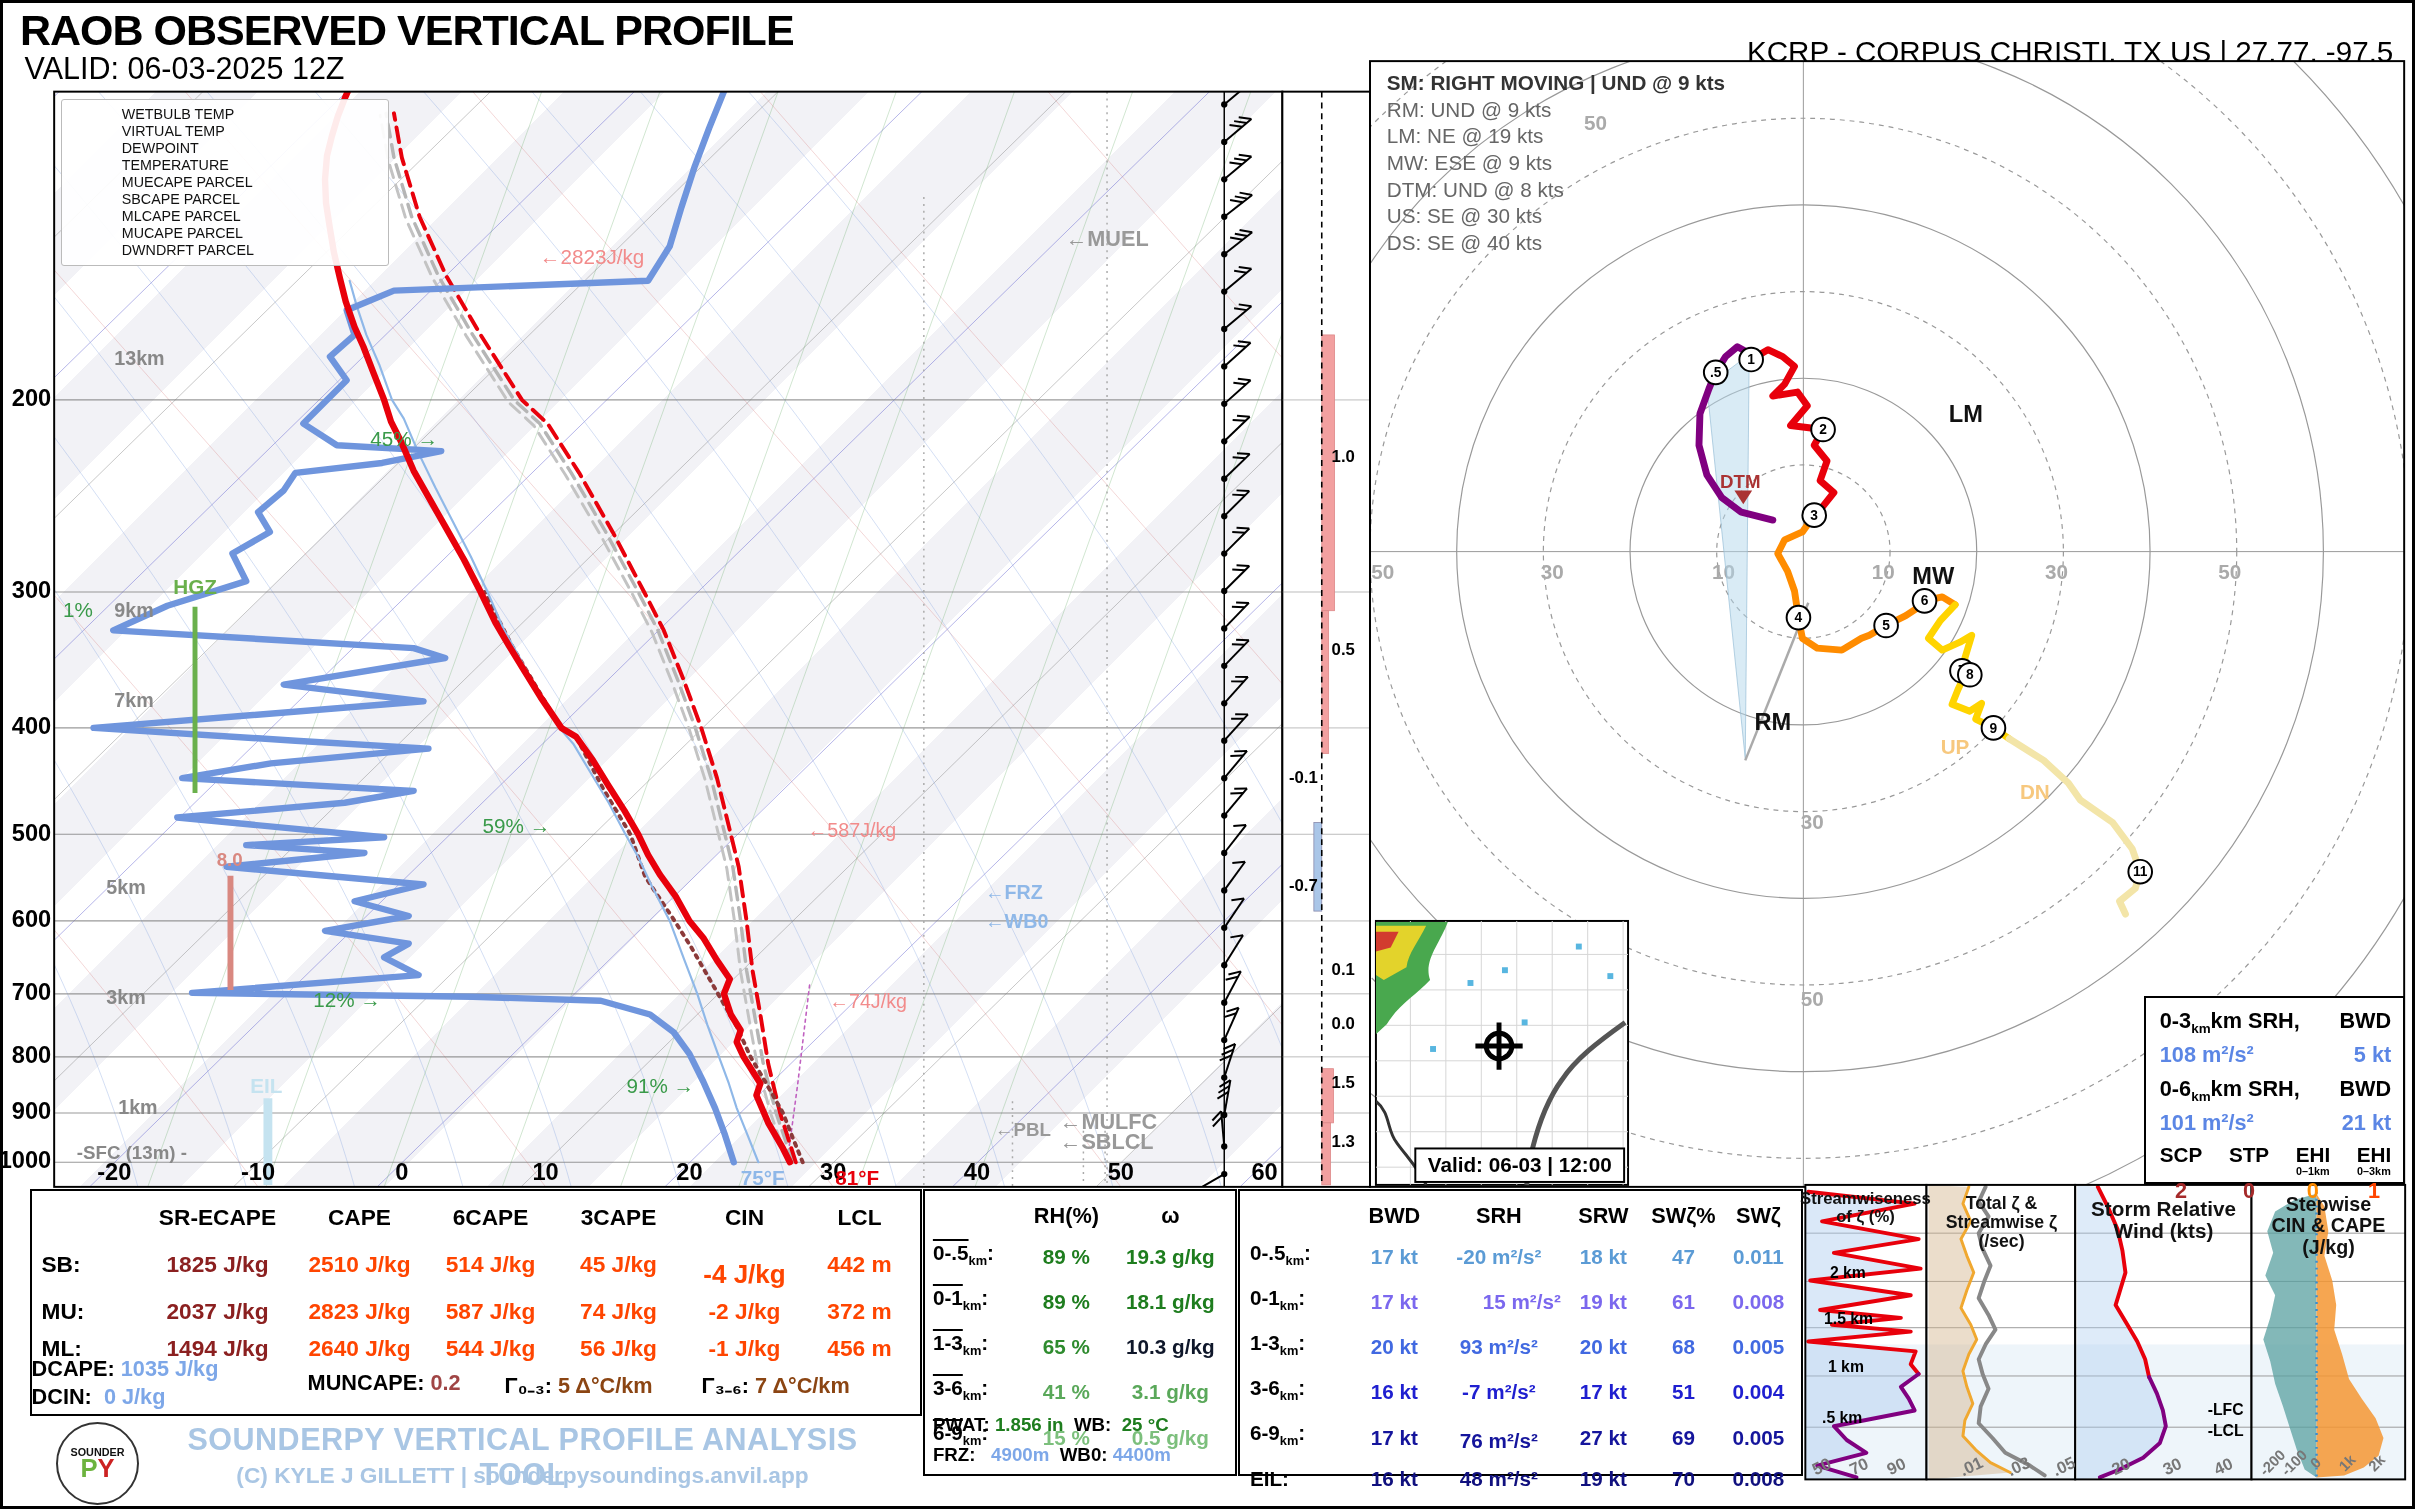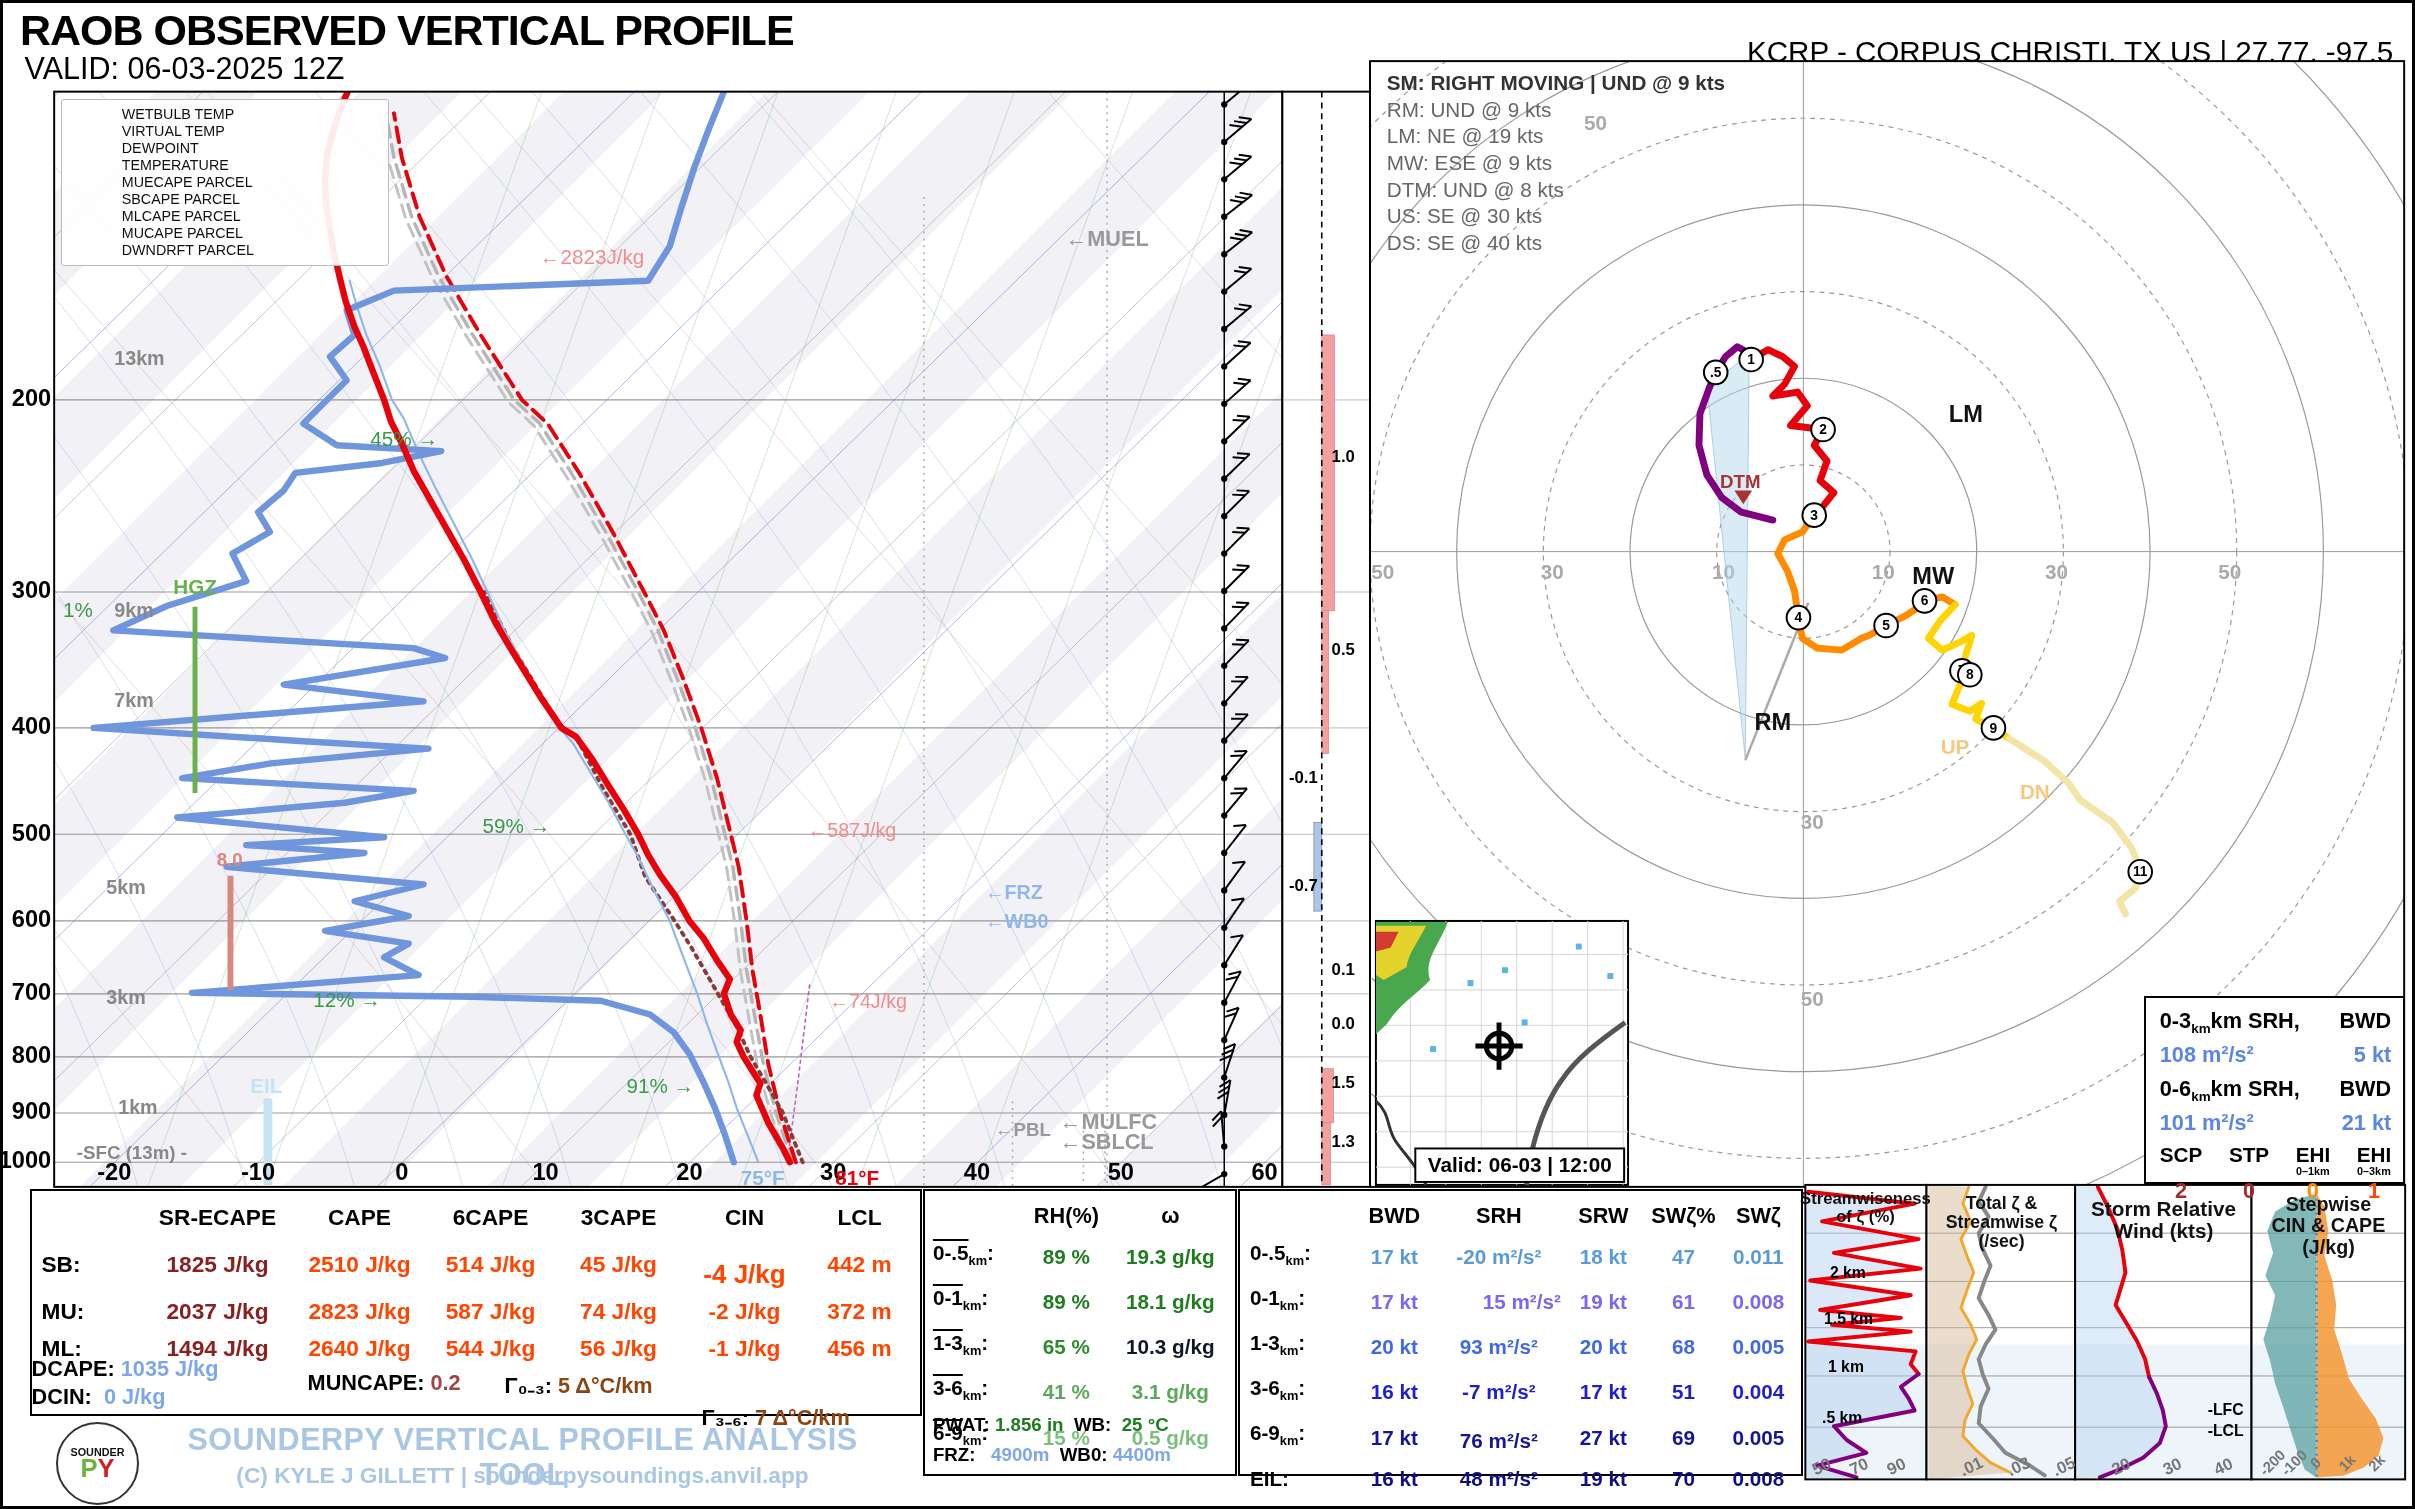--- a/index.html
+++ b/index.html
@@ -729,7 +729,7 @@
   <div class="cell" style="position:absolute;left:0;top:27.6px;font-size:21.7px;">DCIN: &nbsp;<span style="color:#7da7e8">0 J/kg</span></div>
   <div class="cell" style="position:absolute;left:276px;top:13.8px;font-size:21.7px;">MUNCAPE: <span style="color:#a04545">0.2</span></div>
   <div class="cell" style="position:absolute;left:473px;top:13.8px;font-size:21.7px;">Γ₀₋₃: <span style="color:#8b4513">5 Δ°C/km</span></div>
-  <div class="cell" style="position:absolute;left:670px;top:13.8px;font-size:21.7px;margin-top:32px;">Γ₃₋₆: <span style="color:#8b4513">7 Δ°C/km</span></div>
+  <div class="cell" style="position:absolute;left:670px;top:13.8px;font-size:21.7px;">Γ₃₋₆: <span style="color:#8b4513">7 Δ°C/km</span></div>
       </div>
     </div>
 

